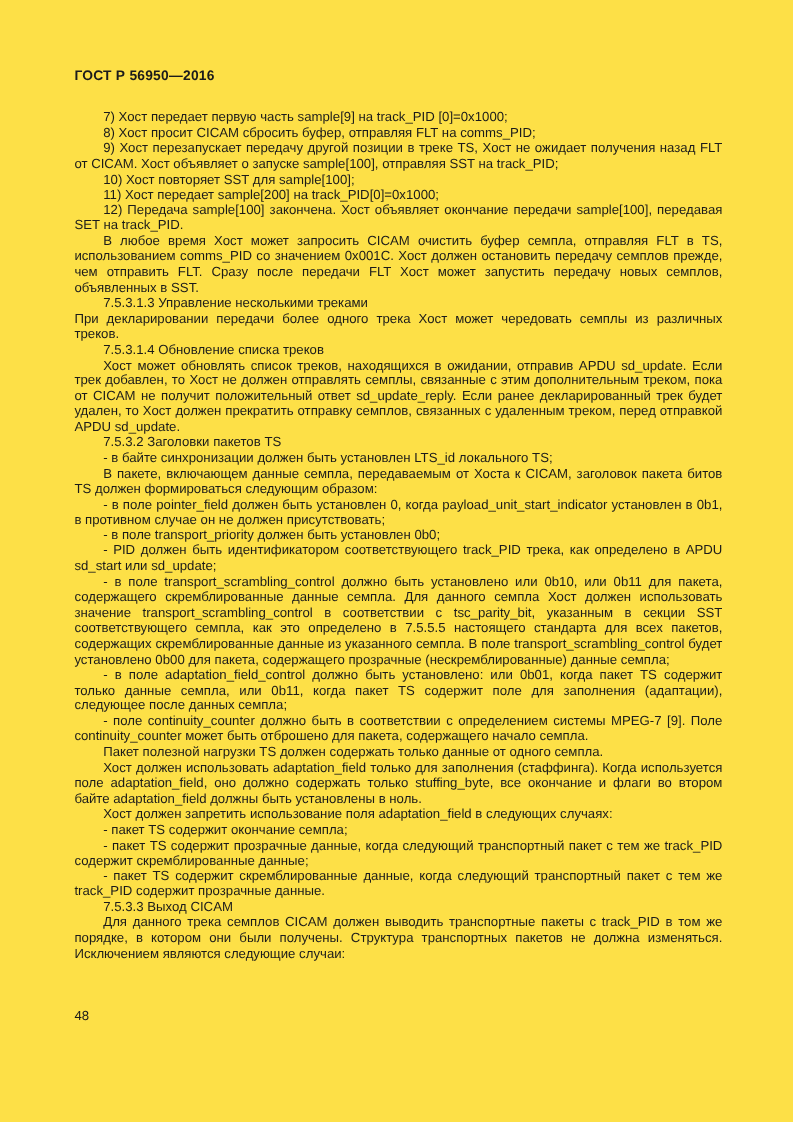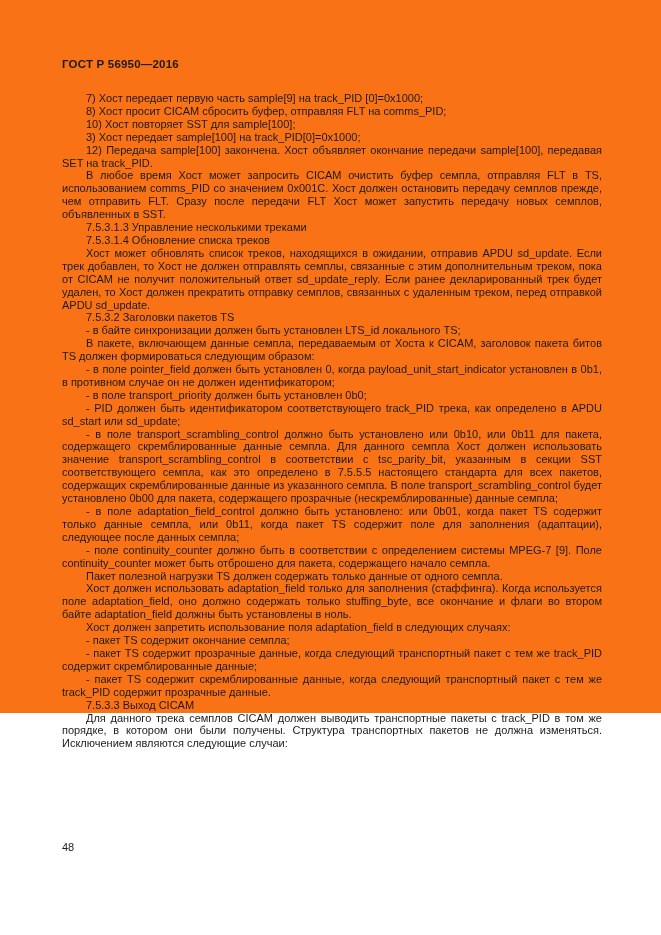--- a/index.html
+++ b/index.html
@@ -17,8 +17,8 @@
   .page {
     position: relative;
     width: 661px;
-    height: 713px;
-    background: #f97316;
+    height: 935px;
+    background: #fde047;
   }
   .doc-header {
     position: absolute;

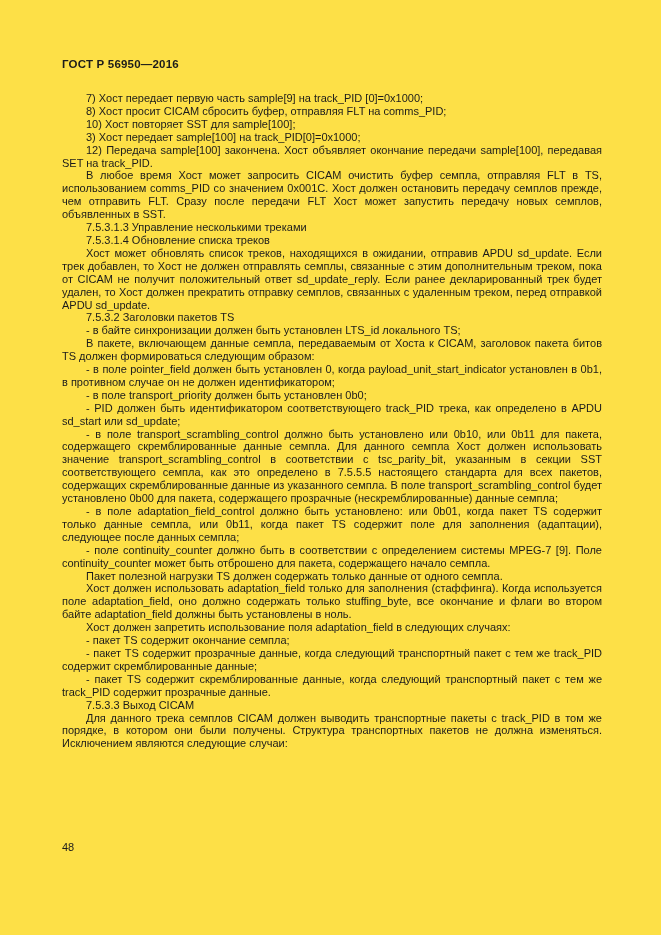--- a/index.html
+++ b/index.html
@@ -61,6 +61,7 @@
   <div class="content" id="content">
       <p>7) Хост передает первую часть sample[9] на track_PID [0]=0x1000;</p>
       <p>8) Хост просит CICAM сбросить буфер, отправляя FLT на comms_PID;</p>
+      <p>9) Хост перезапускает передачу другой позиции в треке TS, Хост не ожидает получения назад FLT от CICAM. Хост объявляет о запуске sample[100], отправляя SST на track_PID;</p>
       <p>10) Хост повторяет SST для sample[100];</p>
       <p>3) Хост передает sample[100] на track_PID[0]=0x1000;</p>
       <p>12) Передача sample[100] закончена. Хост объявляет окончание передачи sample[100], передавая SET на track_PID.</p>

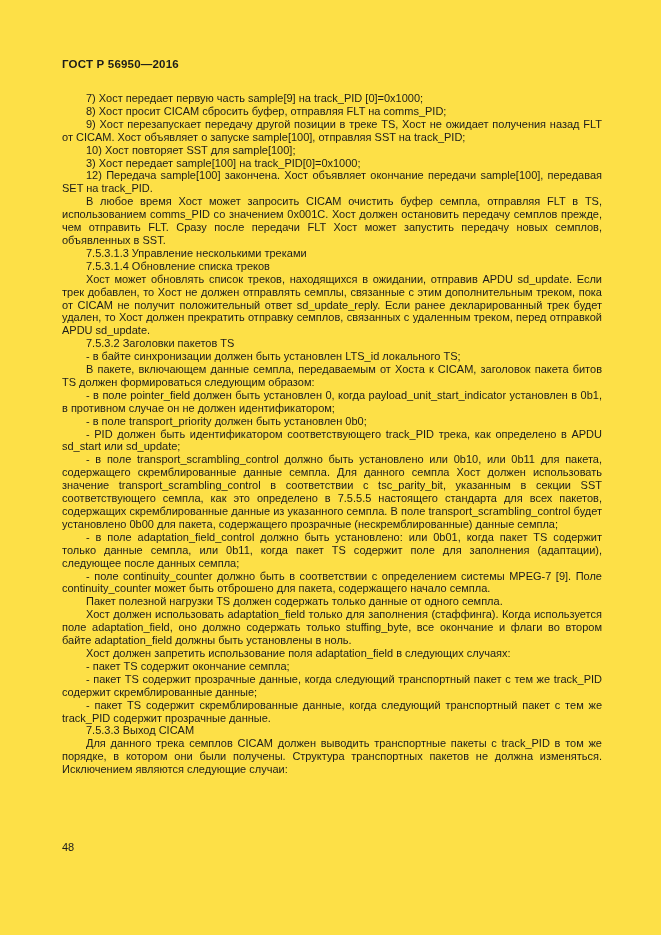--- a/index.html
+++ b/index.html
@@ -63,7 +63,7 @@
       <p>8) Хост просит CICAM сбросить буфер, отправляя FLT на comms_PID;</p>
       <p>9) Хост перезапускает передачу другой позиции в треке TS, Хост не ожидает получения назад FLT от CICAM. Хост объявляет о запуске sample[100], отправляя SST на track_PID;</p>
       <p>10) Хост повторяет SST для sample[100];</p>
-      <p>3) Хост передает sample[100] на track_PID[0]=0x1000;</p>
+      <p>11) Хост передает sample[200] на track_PID[0]=0x1000;</p>
       <p>12) Передача sample[100] закончена. Хост объявляет окончание передачи sample[100], передавая SET на track_PID.</p>
       <p>В любое время Хост может запросить CICAM очистить буфер семпла, отправляя FLT в TS, использованием comms_PID со значением 0x001C. Хост должен остановить передачу семплов прежде, чем отправить FLT. Сразу после передачи FLT Хост может запустить передачу новых семплов, объявленных в SST.</p>
       <p>7.5.3.1.3 Управление несколькими треками</p>

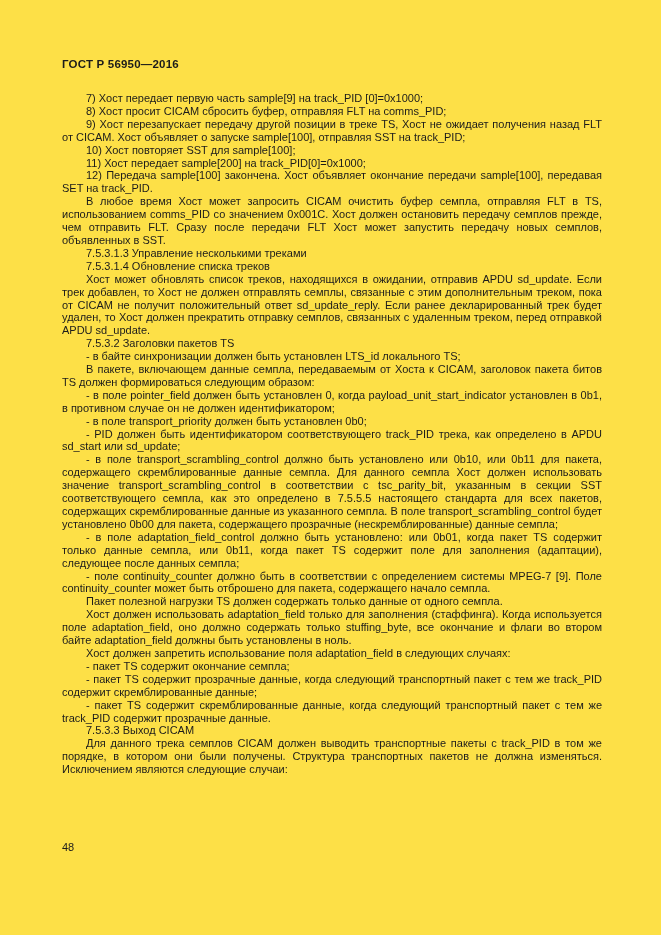--- a/index.html
+++ b/index.html
@@ -67,6 +67,7 @@
       <p>12) Передача sample[100] закончена. Хост объявляет окончание передачи sample[100], передавая SET на track_PID.</p>
       <p>В любое время Хост может запросить CICAM очистить буфер семпла, отправляя FLT в TS, использованием comms_PID со значением 0x001C. Хост должен остановить передачу семплов прежде, чем отправить FLT. Сразу после передачи FLT Хост может запустить передачу новых семплов, объявленных в SST.</p>
       <p>7.5.3.1.3 Управление несколькими треками</p>
+      <p class="no-indent">При декларировании передачи более одного трека Хост может чередовать семплы из различных треков.</p>
       <p>7.5.3.1.4 Обновление списка треков</p>
       <p>Хост может обновлять список треков, находящихся в ожидании, отправив APDU sd_update. Если трек добавлен, то Хост не должен отправлять семплы, связанные с этим дополнительным треком, пока от CICAM не получит положительный ответ sd_update_reply. Если ранее декларированный трек будет удален, то Хост должен прекратить отправку семплов, связанных с удаленным треком, перед отправкой APDU sd_update.</p>
       <p>7.5.3.2 Заголовки пакетов TS</p>

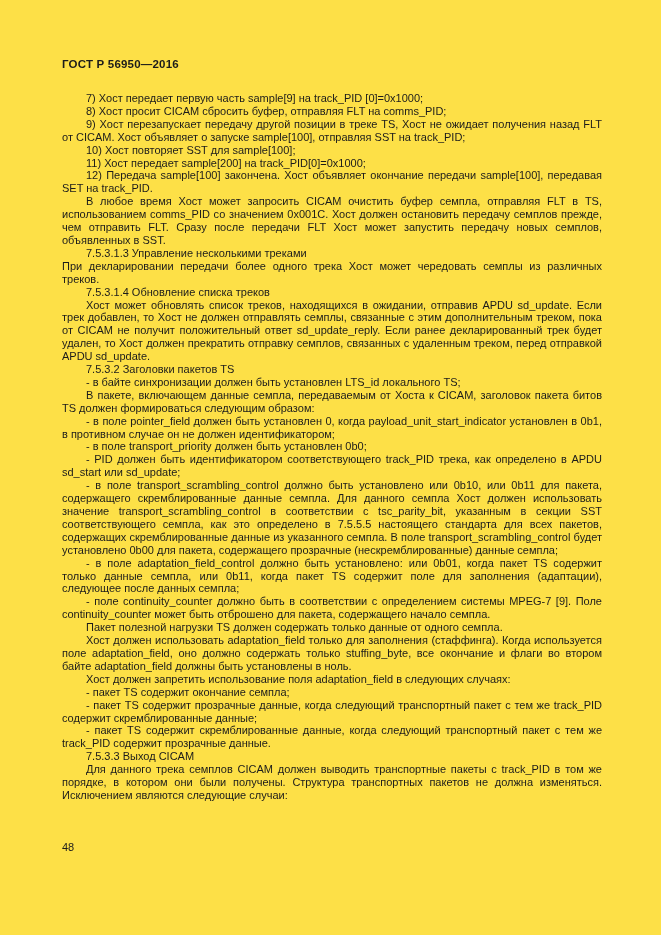--- a/index.html
+++ b/index.html
@@ -73,7 +73,7 @@
       <p>7.5.3.2 Заголовки пакетов TS</p>
       <p>- в байте синхронизации должен быть установлен LTS_id локального TS;</p>
       <p>В пакете, включающем данные семпла, передаваемым от Хоста к CICAM, заголовок пакета битов TS должен формироваться следующим образом:</p>
-      <p>- в поле pointer_field должен быть установлен 0, когда payload_unit_start_indicator установлен в 0b1, в противном случае он не должен идентификатором;</p>
+      <p>- в поле pointer_field должен быть установлен 0, когда payload_unit_start_indicator установлен в 0b1, в противном случае он не должен присутствовать;</p>
       <p>- в поле transport_priority должен быть установлен 0b0;</p>
       <p>- PID должен быть идентификатором соответствующего track_PID трека, как определено в APDU sd_start или sd_update;</p>
       <p>- в поле transport_scrambling_control должно быть установлено или 0b10, или 0b11 для пакета, содержащего скремблированные данные семпла. Для данного семпла Хост должен использовать значение transport_scrambling_control в соответствии с tsc_parity_bit, указанным в секции SST соответствующего семпла, как это определено в 7.5.5.5 настоящего стандарта для всех пакетов, содержащих скремблированные данные из указанного семпла. В поле transport_scrambling_control будет установлено 0b00 для пакета, содержащего прозрачные (нескремблированные) данные семпла;</p>

